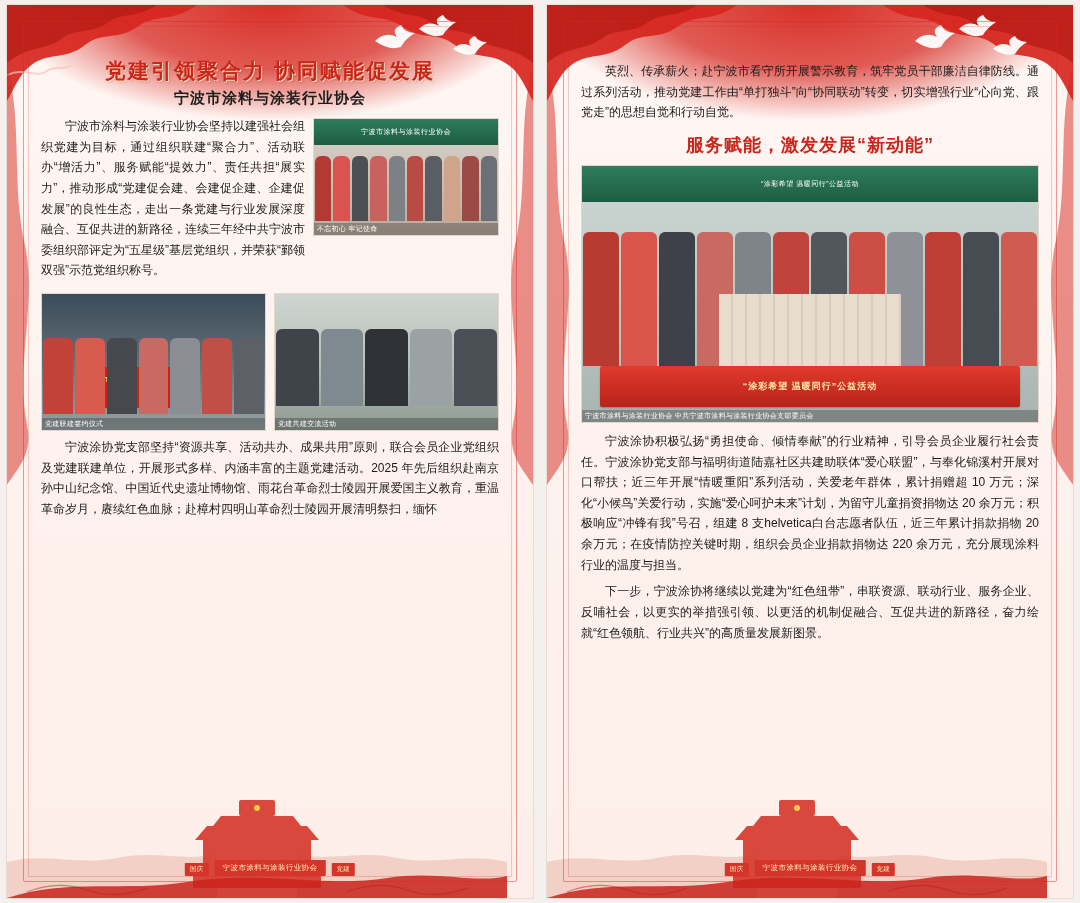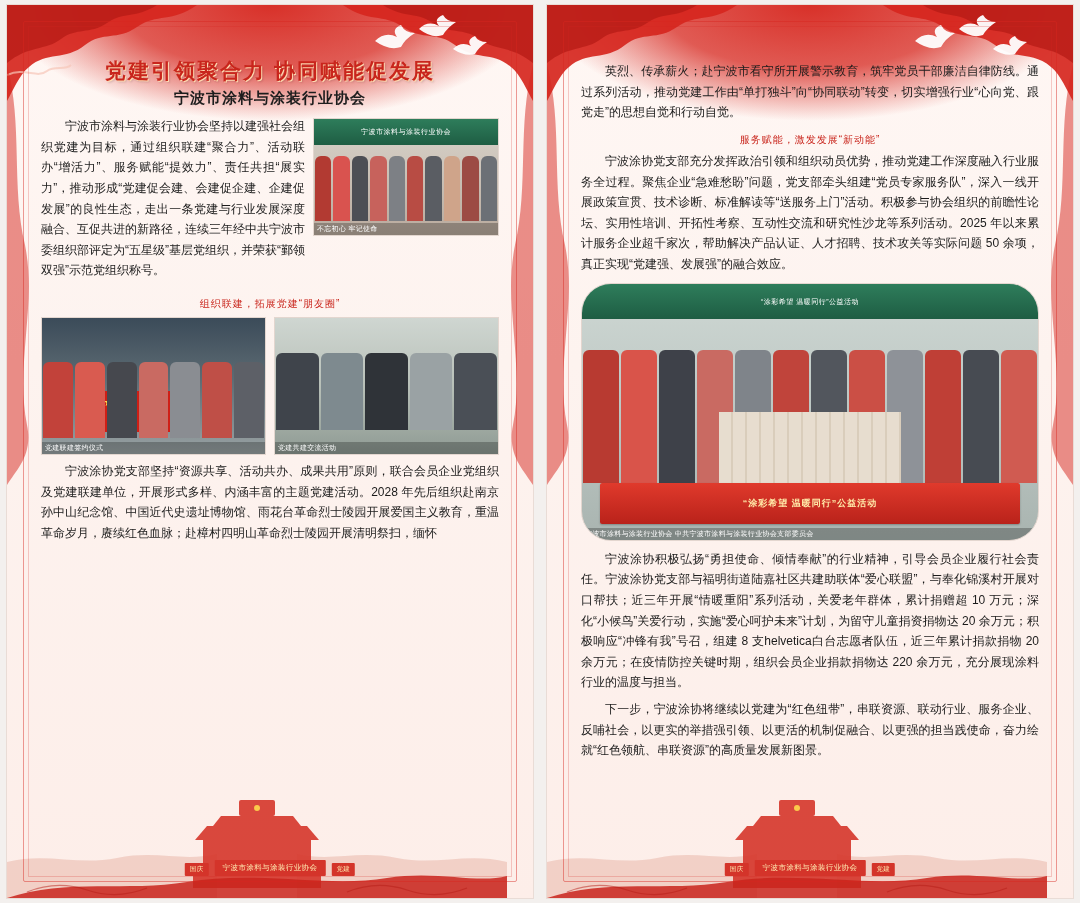--- a/index.html
+++ b/index.html
@@ -87,8 +87,8 @@
   .section-head {
     text-align: center;
     color: #c9251c;
-    font-size: 10px;
-    font-weight: normal;
+    font-size: 18px;
+    font-weight: bold;
     letter-spacing: 1px;
     margin: 10px 0 4px;
   }

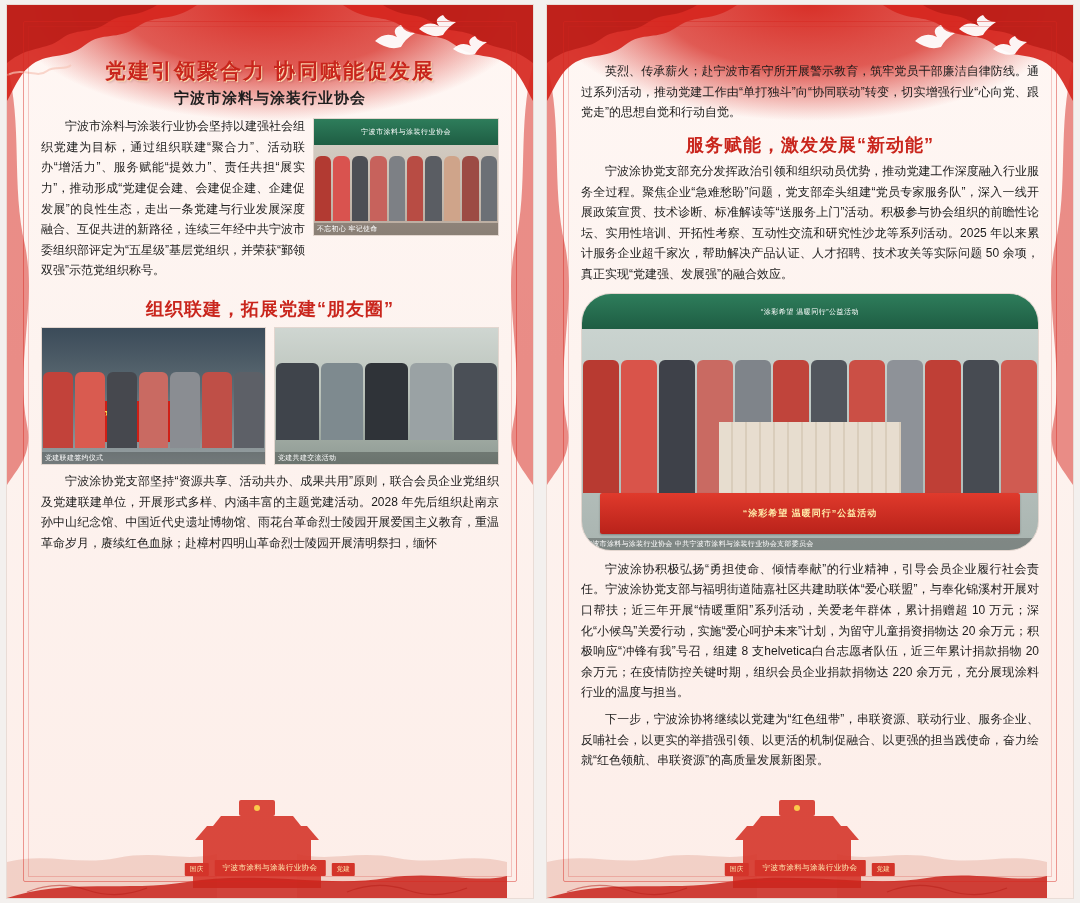--- a/index.html
+++ b/index.html
@@ -322,7 +322,6 @@
       <p class="body">英烈、传承薪火；赴宁波市看守所开展警示教育，筑牢党员干部廉洁自律防线。通过系列活动，推动党建工作由“单打独斗”向“协同联动”转变，切实增强行业“心向党、跟党走”的思想自觉和行动自觉。</p>
 
       <div class="section-head">服务赋能，激发发展“新动能”</div>
-      <p class="body">宁波涂协党支部充分发挥政治引领和组织动员优势，推动党建工作深度融入行业服务全过程。聚焦企业“急难愁盼”问题，党支部牵头组建“党员专家服务队”，深入一线开展政策宣贯、技术诊断、标准解读等“送服务上门”活动。积极参与协会组织的前瞻性论坛、实用性培训、开拓性考察、互动性交流和研究性沙龙等系列活动。2025 年以来累计服务企业超千家次，帮助解决产品认证、人才招聘、技术攻关等实际问题 50 余项，真正实现“党建强、发展强”的融合效应。</p>
 
       <div class="photo scene-charity" style="width:100%; height:258px; margin:8px 0;">
         <div class="topband" style="height:14%;">

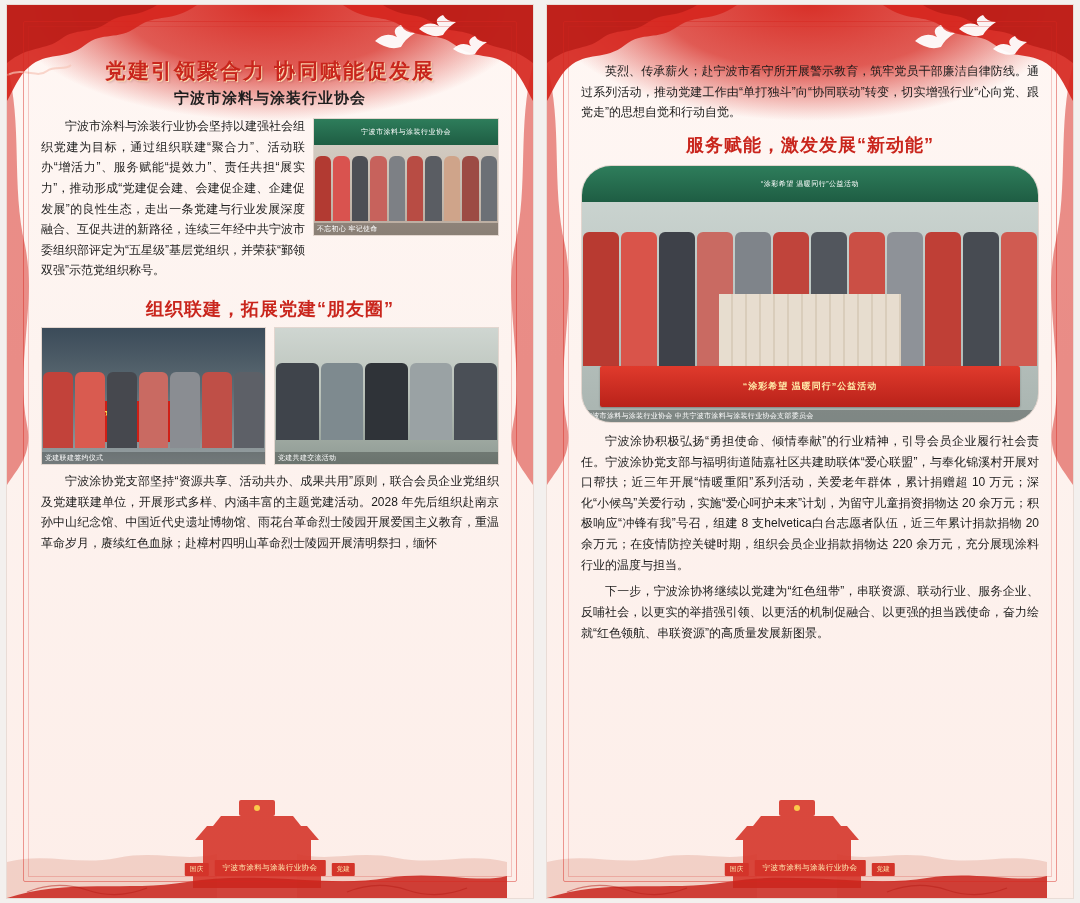--- a/index.html
+++ b/index.html
@@ -231,7 +231,6 @@
         <p class="body">宁波市涂料与涂装行业协会坚持以建强社会组织党建为目标，通过组织联建“聚合力”、活动联办“增活力”、服务赋能“提效力”、责任共担“展实力”，推动形成“党建促会建、会建促企建、企建促发展”的良性生态，走出一条党建与行业发展深度融合、互促共进的新路径，连续三年经中共宁波市委组织部评定为“五星级”基层党组织，并荣获“鄞领双强”示范党组织称号。</p>
       </div>
 
-      <div class="section-head">组织联建，拓展党建“朋友圈”</div>
 
       <div class="row">
         <div class="photo scene-flag" style="flex:1; height:138px;">

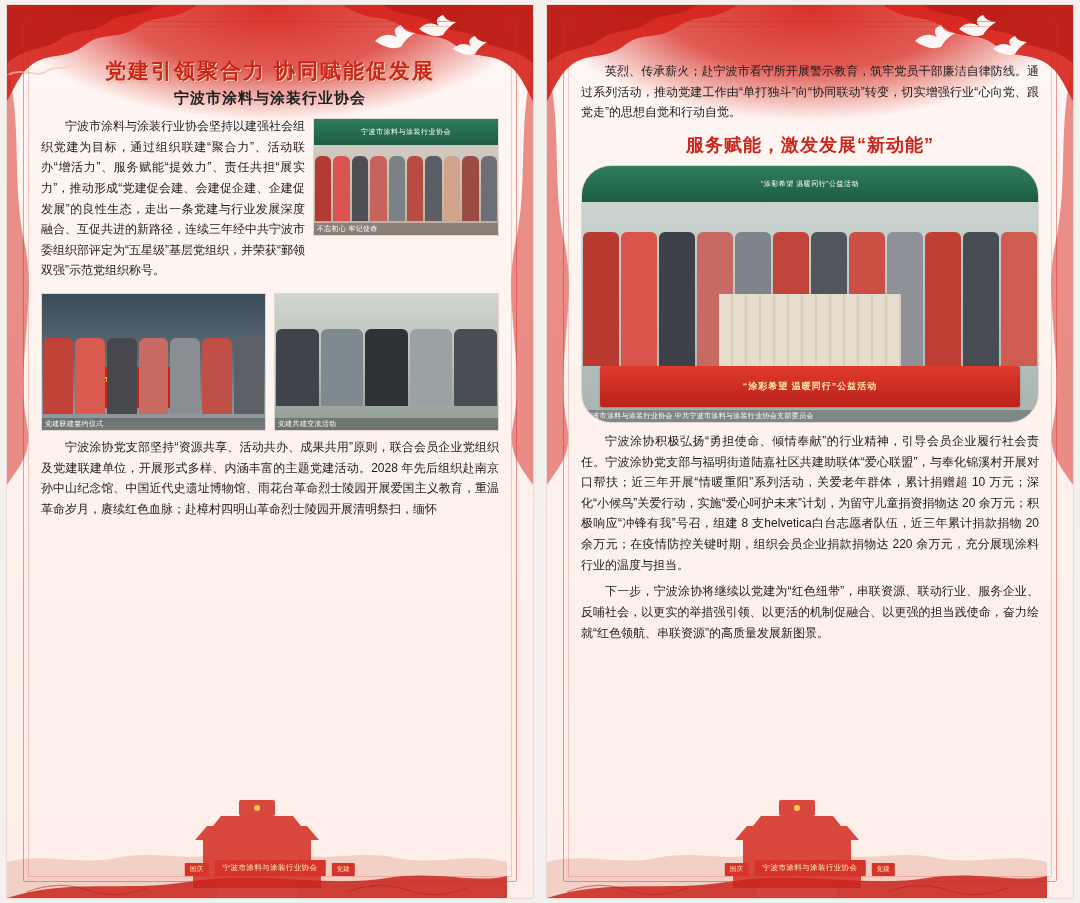--- a/index.html
+++ b/index.html
@@ -141,7 +141,7 @@
   .scene-sign { background:
       linear-gradient(180deg,#cfd6d1 0%,#b8c0b8 50%,#8e9a93 100%); }
   .scene-charity { background:
-      linear-gradient(180deg,#cfd8d4 0%,#c0cac6 40%,#a9b4b0 100%); border-radius: 30px; }
+      linear-gradient(180deg,#cfd8d4 0%,#c0cac6 40%,#a9b4b0 100%); }
   .ppl { position:absolute; bottom:12%; left:0; right:0; height:56%; display:flex; }
   .ppl span { flex:1; margin:0 1px; border-radius: 6px 6px 0 0; }
   .redbanner {

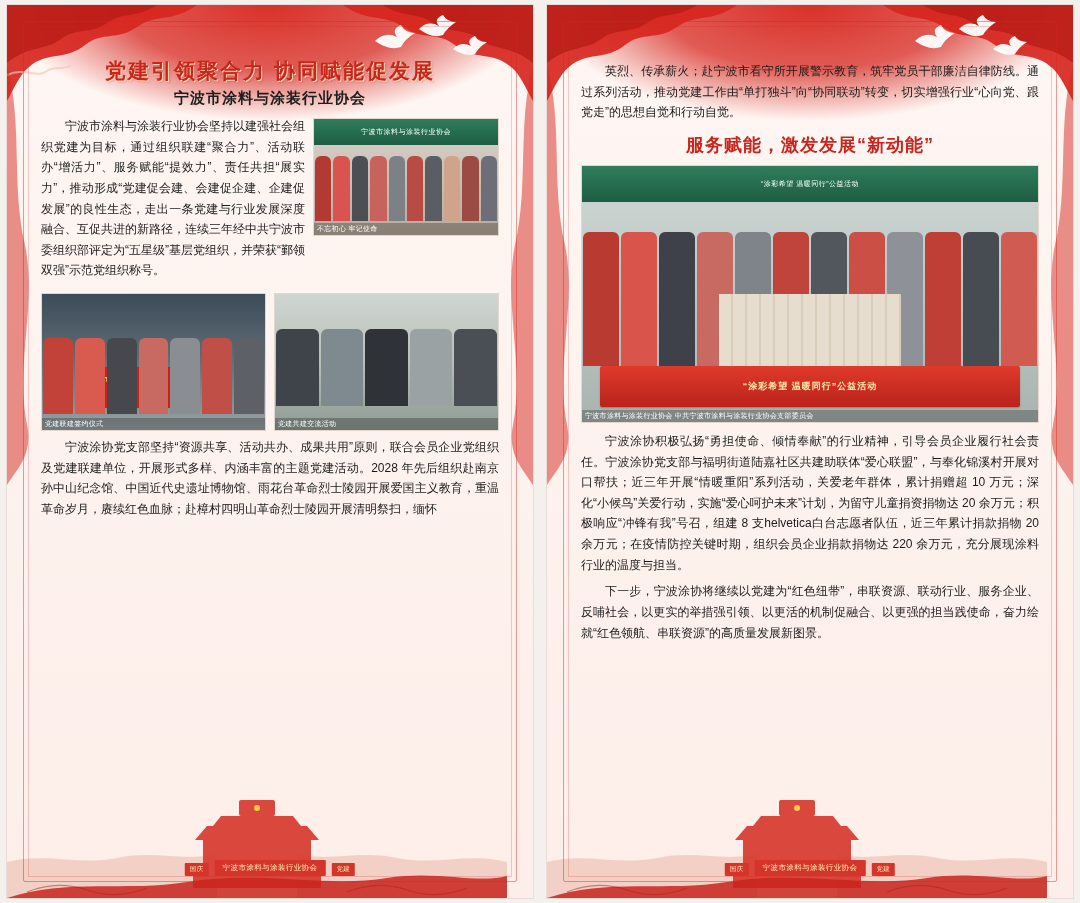--- a/index.html
+++ b/index.html
@@ -258,7 +258,7 @@
         </div>
       </div>
 
-      <p class="body">宁波涂协党支部坚持“资源共享、活动共办、成果共用”原则，联合会员企业党组织及党建联建单位，开展形式多样、内涵丰富的主题党建活动。2028 年先后组织赴南京孙中山纪念馆、中国近代史遗址博物馆、雨花台革命烈士陵园开展爱国主义教育，重温革命岁月，赓续红色血脉；赴樟村四明山革命烈士陵园开展清明祭扫，缅怀</p>
+      <p class="body">宁波涂协党支部坚持“资源共享、活动共办、成果共用”原则，联合会员企业党组织及党建联建单位，开展形式多样、内涵丰富的主题党建活动。2025 年先后组织赴南京孙中山纪念馆、中国近代史遗址博物馆、雨花台革命烈士陵园开展爱国主义教育，重温革命岁月，赓续红色血脉；赴樟村四明山革命烈士陵园开展清明祭扫，缅怀</p>
     </div>
 
     <svg class="footer-art" viewBox="0 0 500 132" preserveAspectRatio="none">

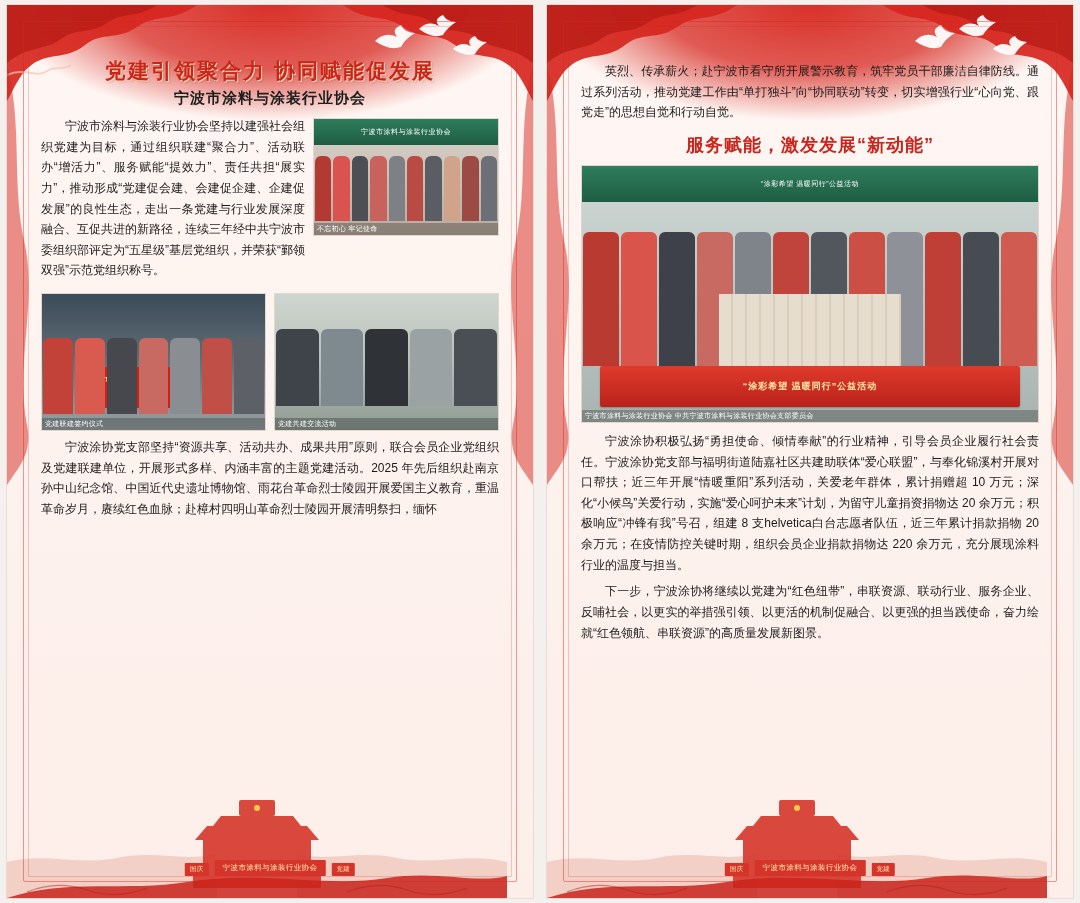--- a/index.html
+++ b/index.html
@@ -348,7 +348,7 @@
       </div>
 
       <p class="body">宁波涂协积极弘扬“勇担使命、倾情奉献”的行业精神，引导会员企业履行社会责任。宁波涂协党支部与福明街道陆嘉社区共建助联体“爱心联盟”，与奉化锦溪村开展对口帮扶；近三年开展“情暖重阳”系列活动，关爱老年群体，累计捐赠超 10 万元；深化“小候鸟”关爱行动，实施“爱心呵护未来”计划，为留守儿童捐资捐物达 20 余万元；积极响应“冲锋有我”号召，组建 8 支helvetica白台志愿者队伍，近三年累计捐款捐物 20 余万元；在疫情防控关键时期，组织会员企业捐款捐物达 220 余万元，充分展现涂料行业的温度与担当。</p>
-      <p class="body">下一步，宁波涂协将继续以党建为“红色纽带”，串联资源、联动行业、服务企业、反哺社会，以更实的举措强引领、以更活的机制促融合、以更强的担当践使命，奋力绘就“红色领航、串联资源”的高质量发展新图景。</p>
+      <p class="body">下一步，宁波涂协将继续以党建为“红色纽带”，串联资源、联动行业、服务企业、反哺社会，以更实的举措强引领、以更活的机制促融合、互促共进的新路径，奋力绘就“红色领航、行业共兴”的高质量发展新图景。</p>
     </div>
 
     <svg class="footer-art" viewBox="0 0 500 132" preserveAspectRatio="none">

